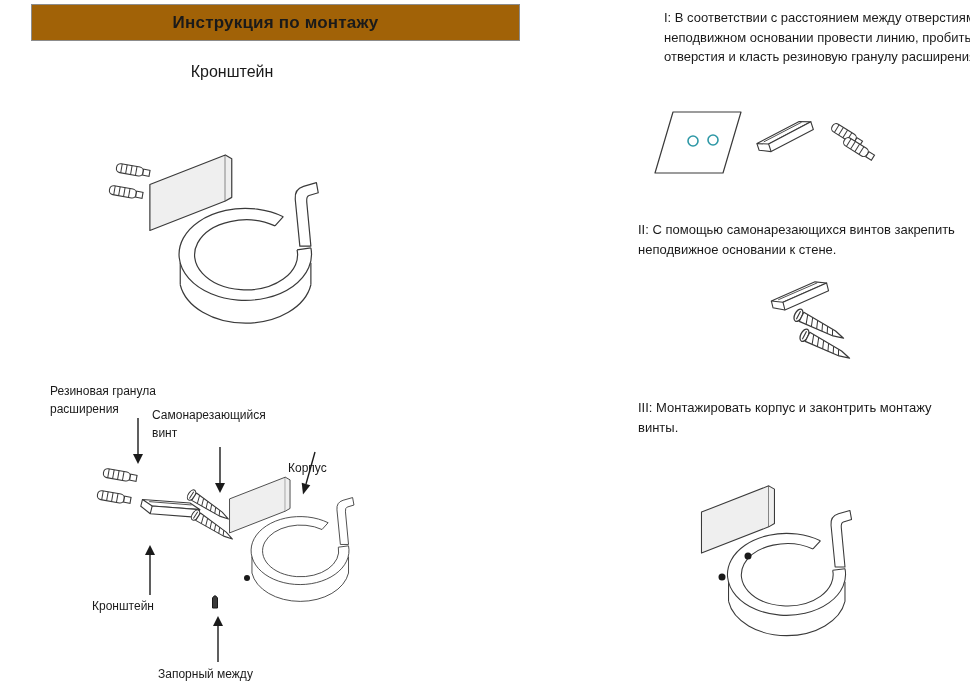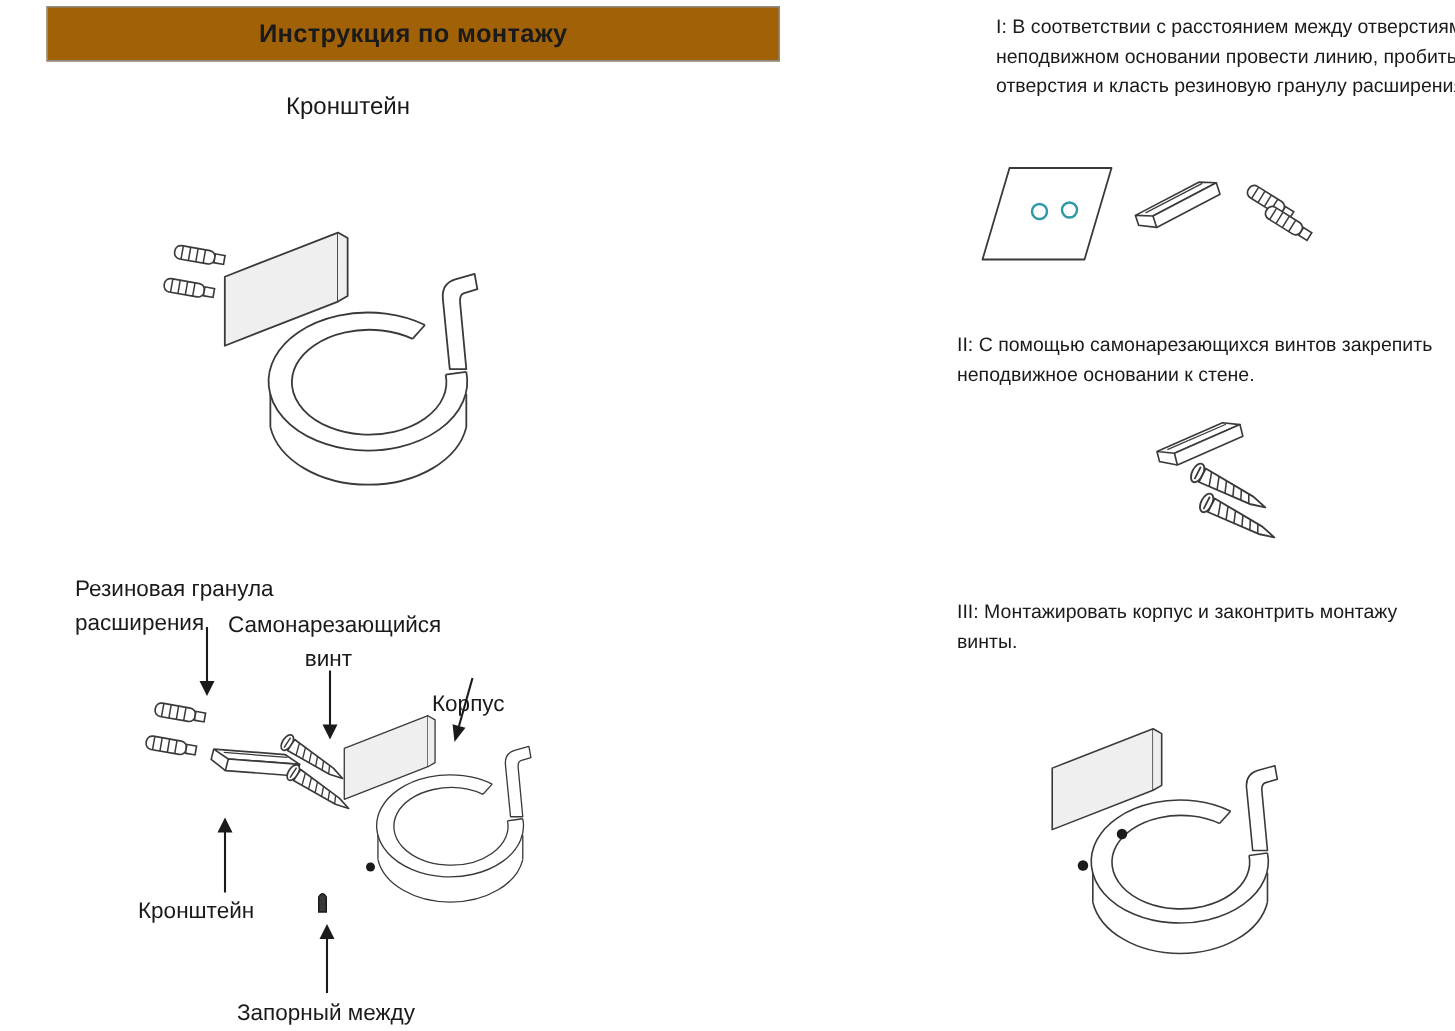--- a/index.html
+++ b/index.html
@@ -14,7 +14,7 @@
   }
   .page-title{font-size:17px;font-weight:700;letter-spacing:.2px}
   .subtitle{left:132px;top:63px;width:200px;text-align:center;font-size:16px}
-  .part-label{font-size:15px;line-height:1.5;white-space:pre-line}
+  .part-label{font-size:12px;line-height:1.5;white-space:pre-line}
   .centered{text-align:center}
   .step-text{font-size:13px;line-height:1.5}
   svg{display:block;overflow:visible}

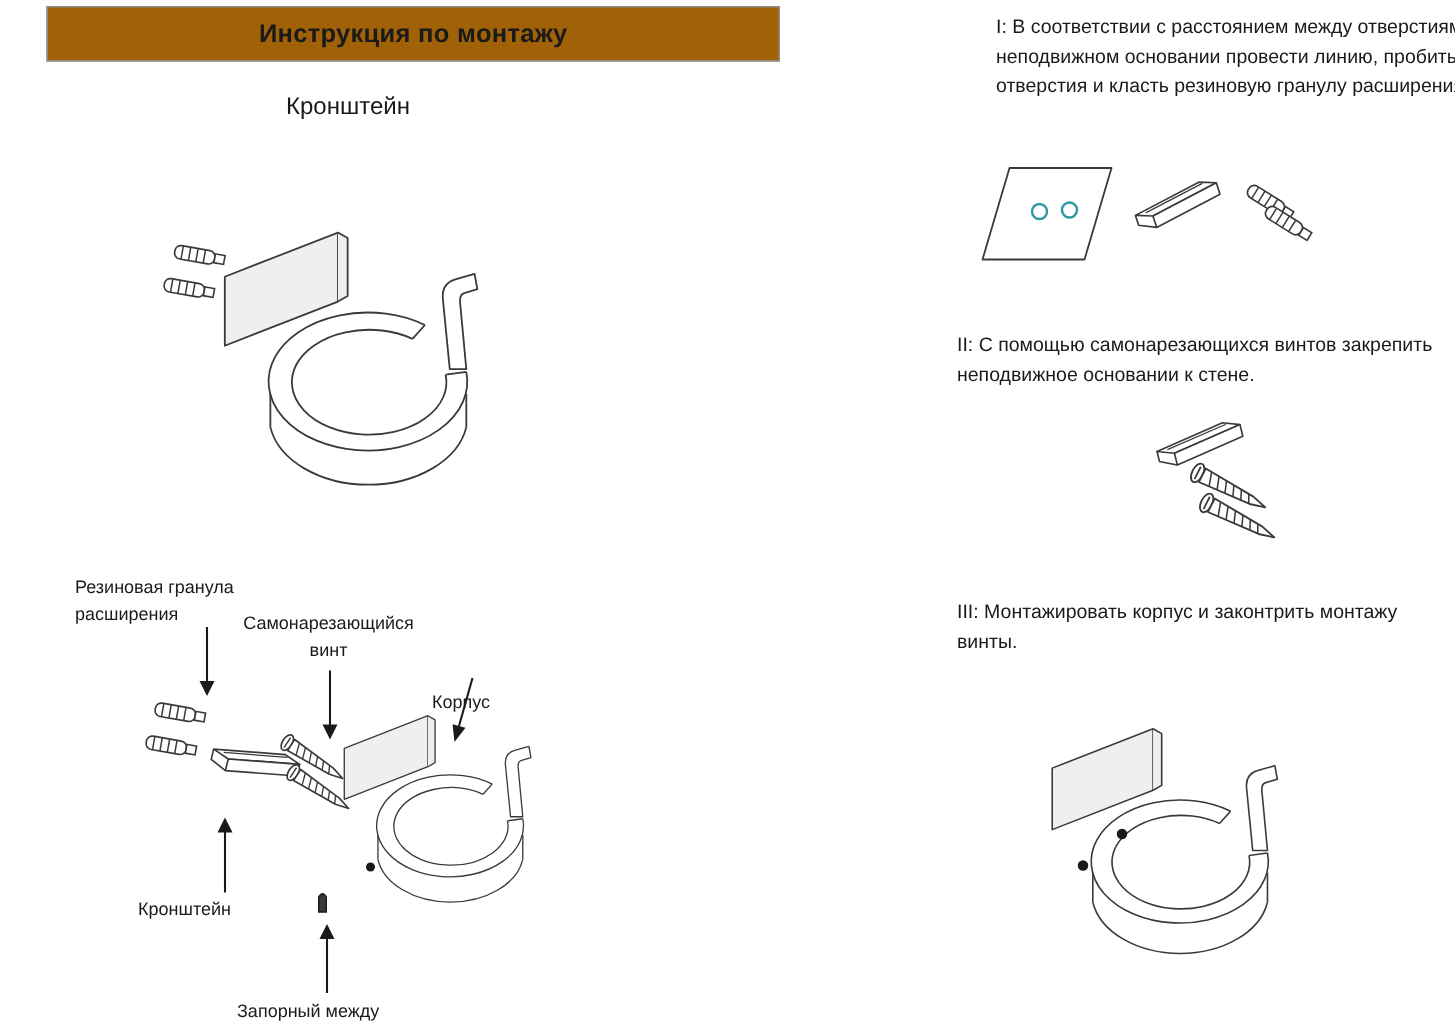--- a/index.html
+++ b/index.html
@@ -15,7 +15,7 @@
   .page-title{font-size:17px;font-weight:700;letter-spacing:.2px}
   .subtitle{left:132px;top:63px;width:200px;text-align:center;font-size:16px}
   .part-label{font-size:12px;line-height:1.5;white-space:pre-line}
-  .centered{text-align:center}
+  .centered{}
   .step-text{font-size:13px;line-height:1.5}
   svg{display:block;overflow:visible}
 </style>

